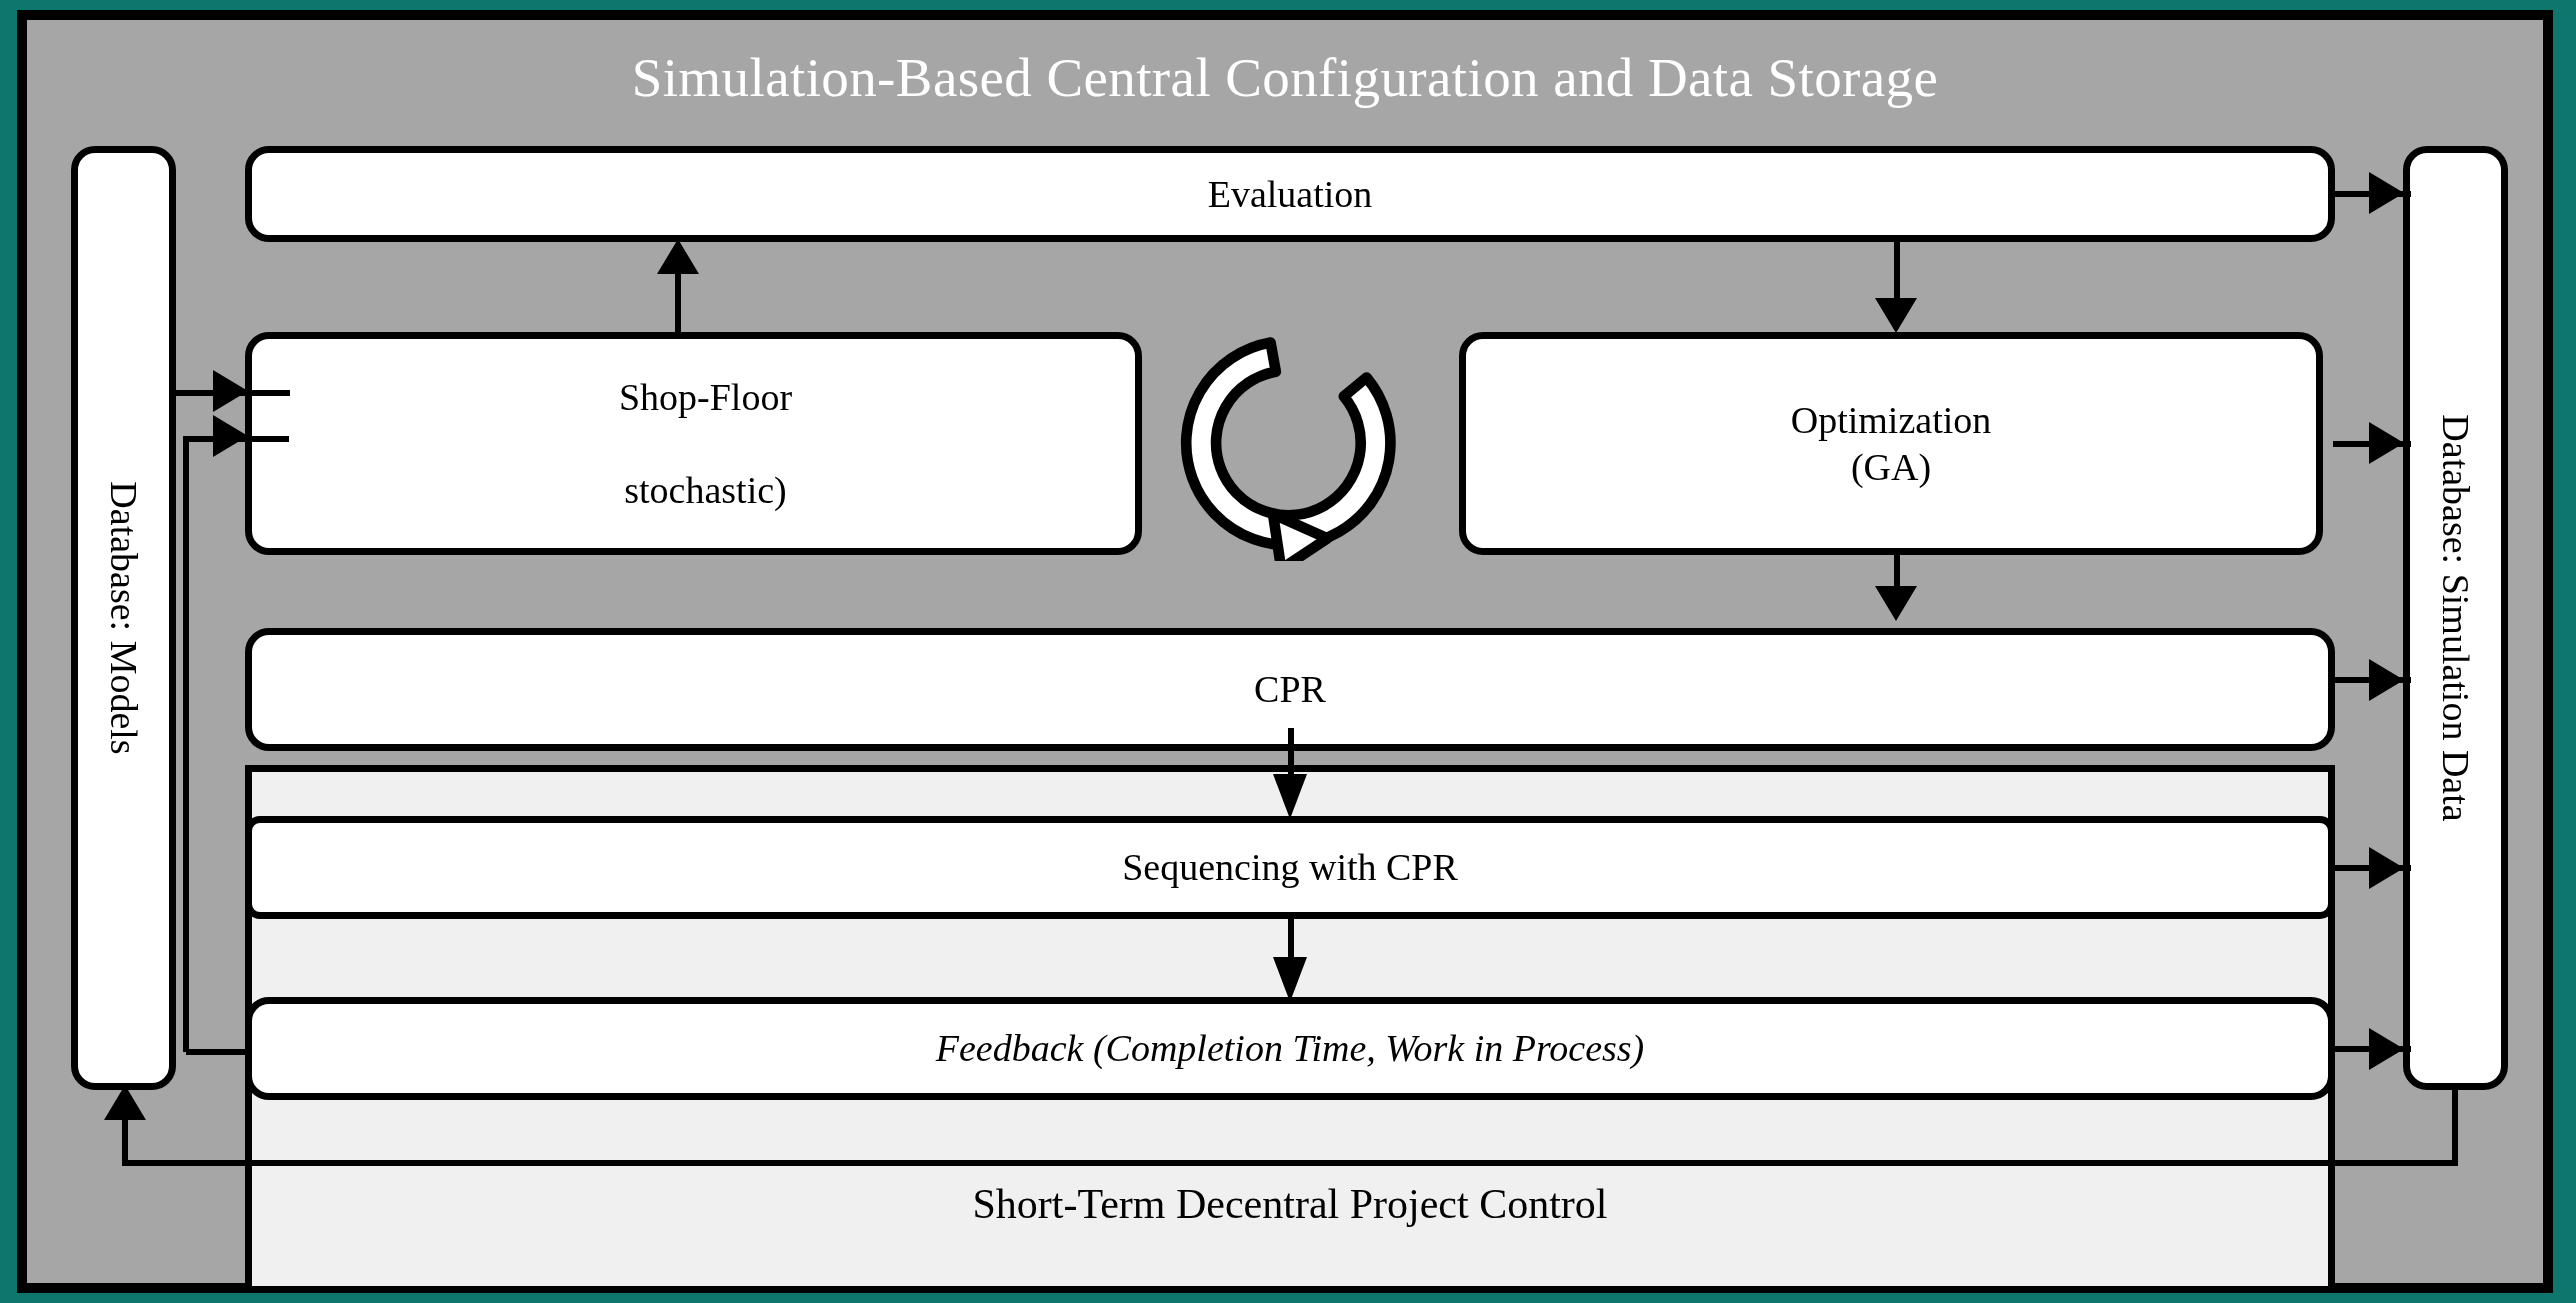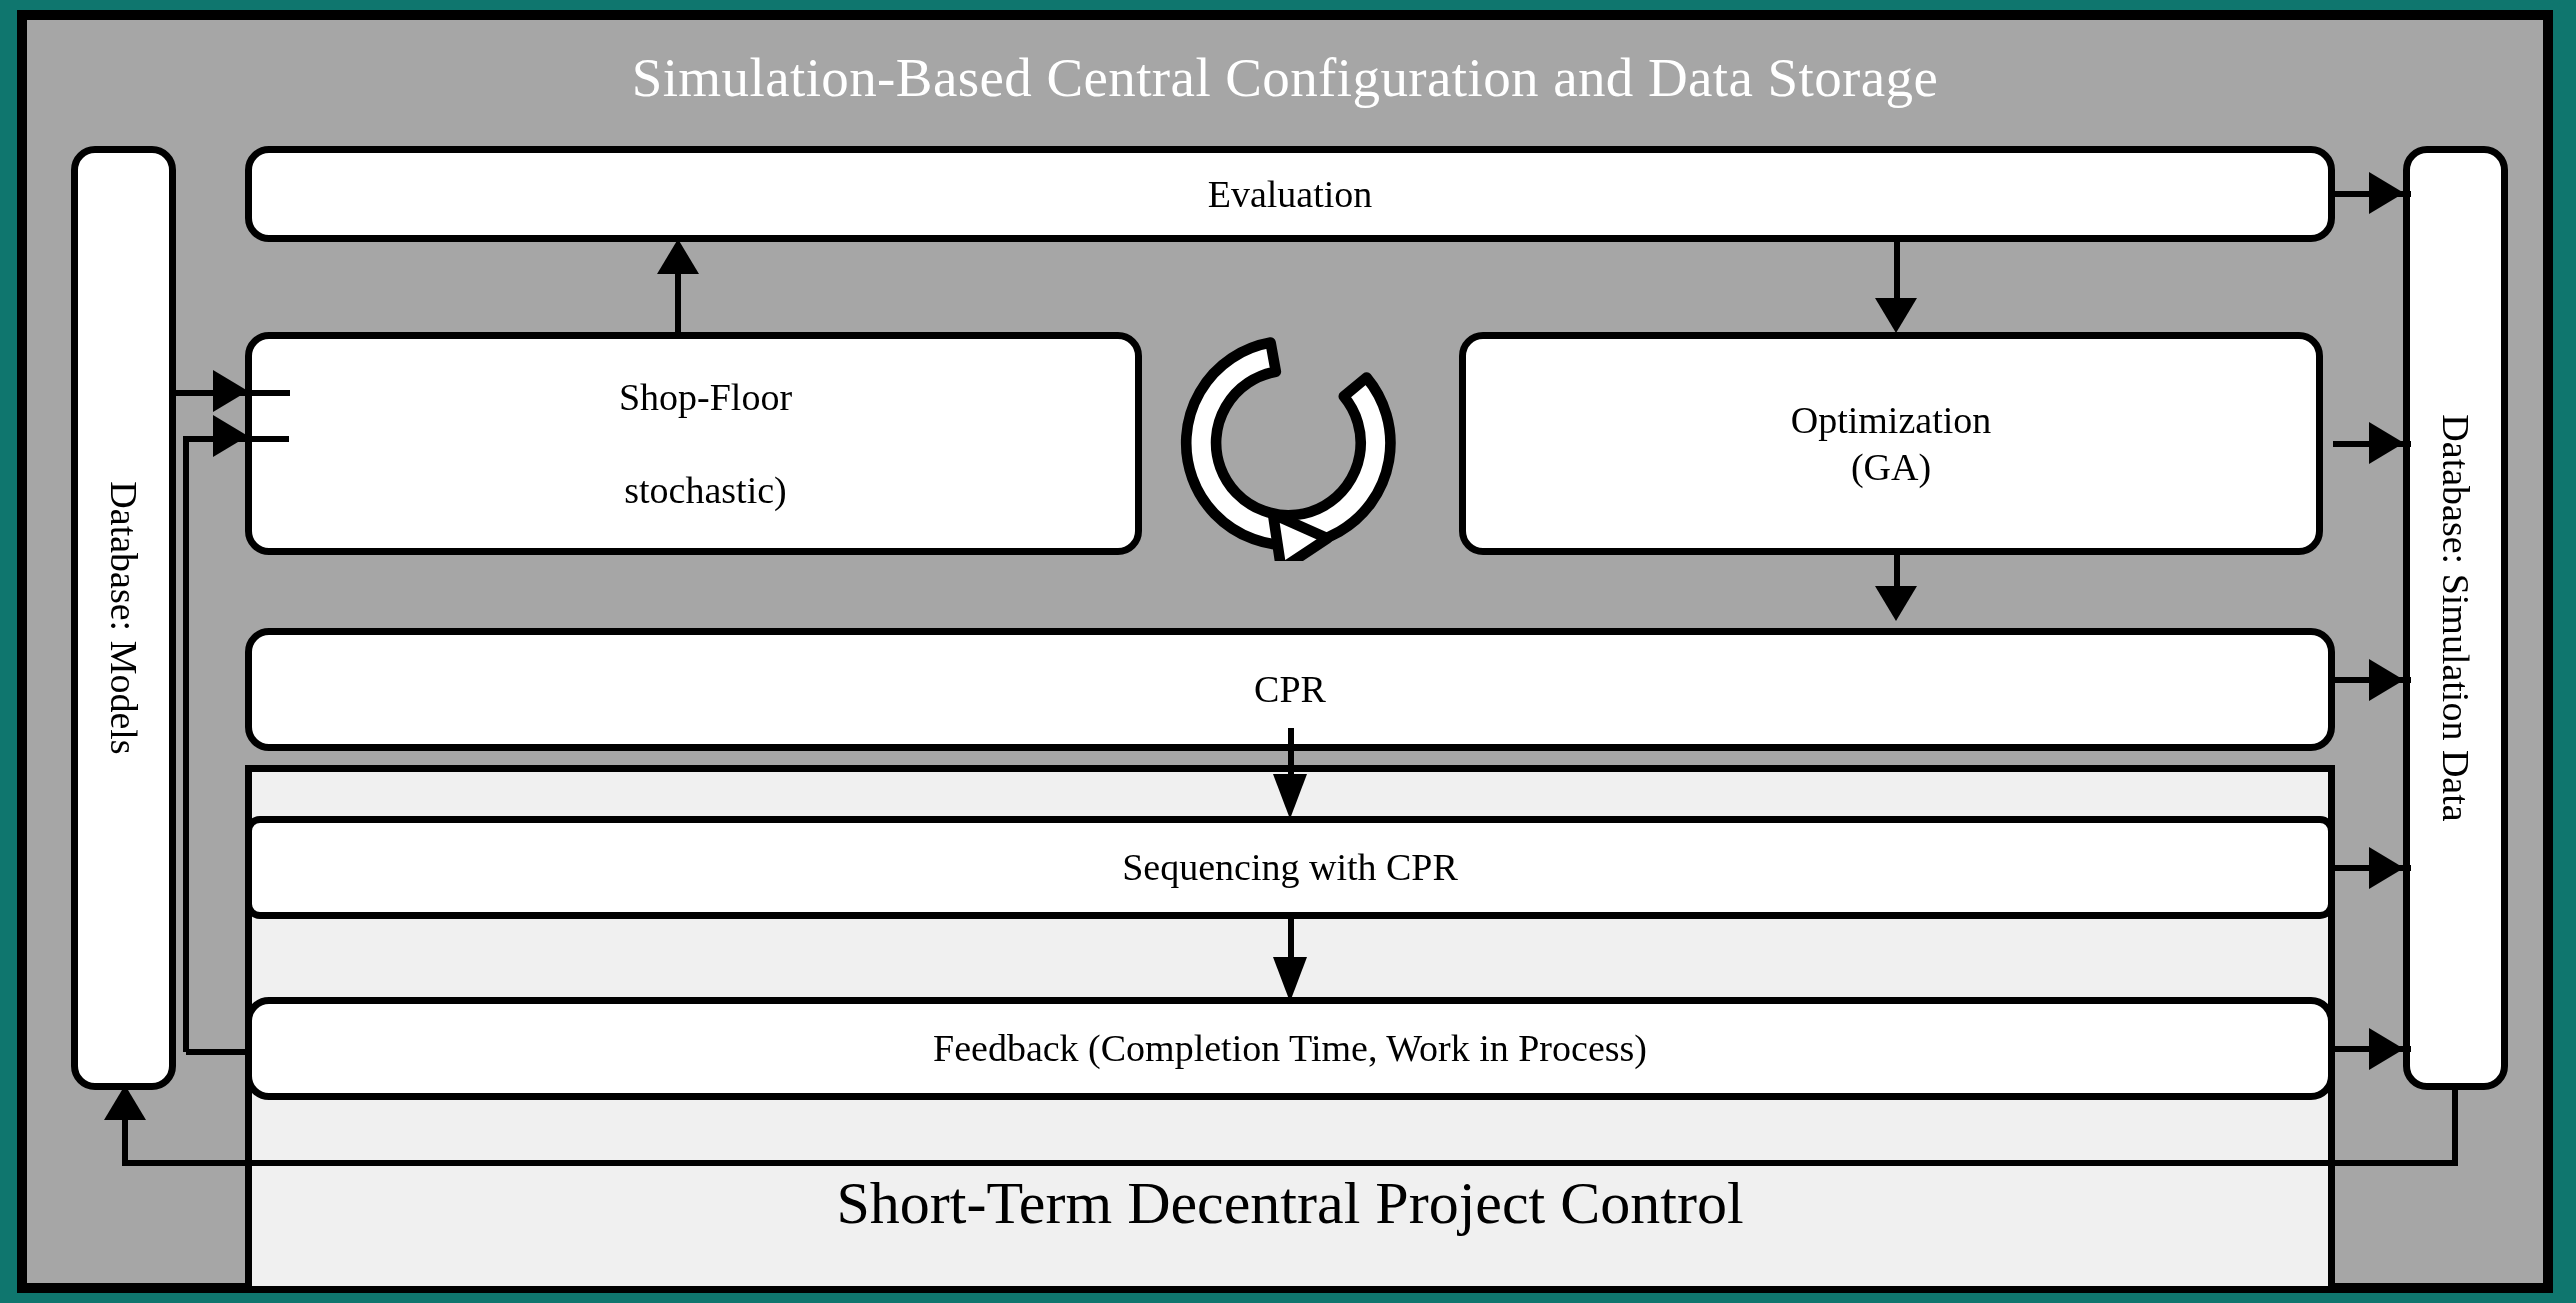--- a/index.html
+++ b/index.html
@@ -114,7 +114,7 @@
     <span class="inner">Sequencing with CPR</span>
   </div>
 
-  <div class="node" style="left:245px;top:997px;width:2090px;height:103px;">
+  <div class="node" style="left:245px;top:997px;width:2090px;height:103px;font-style:italic;">
     <span class="inner">Feedback (Completion Time, Work in Process)</span>
   </div>
 

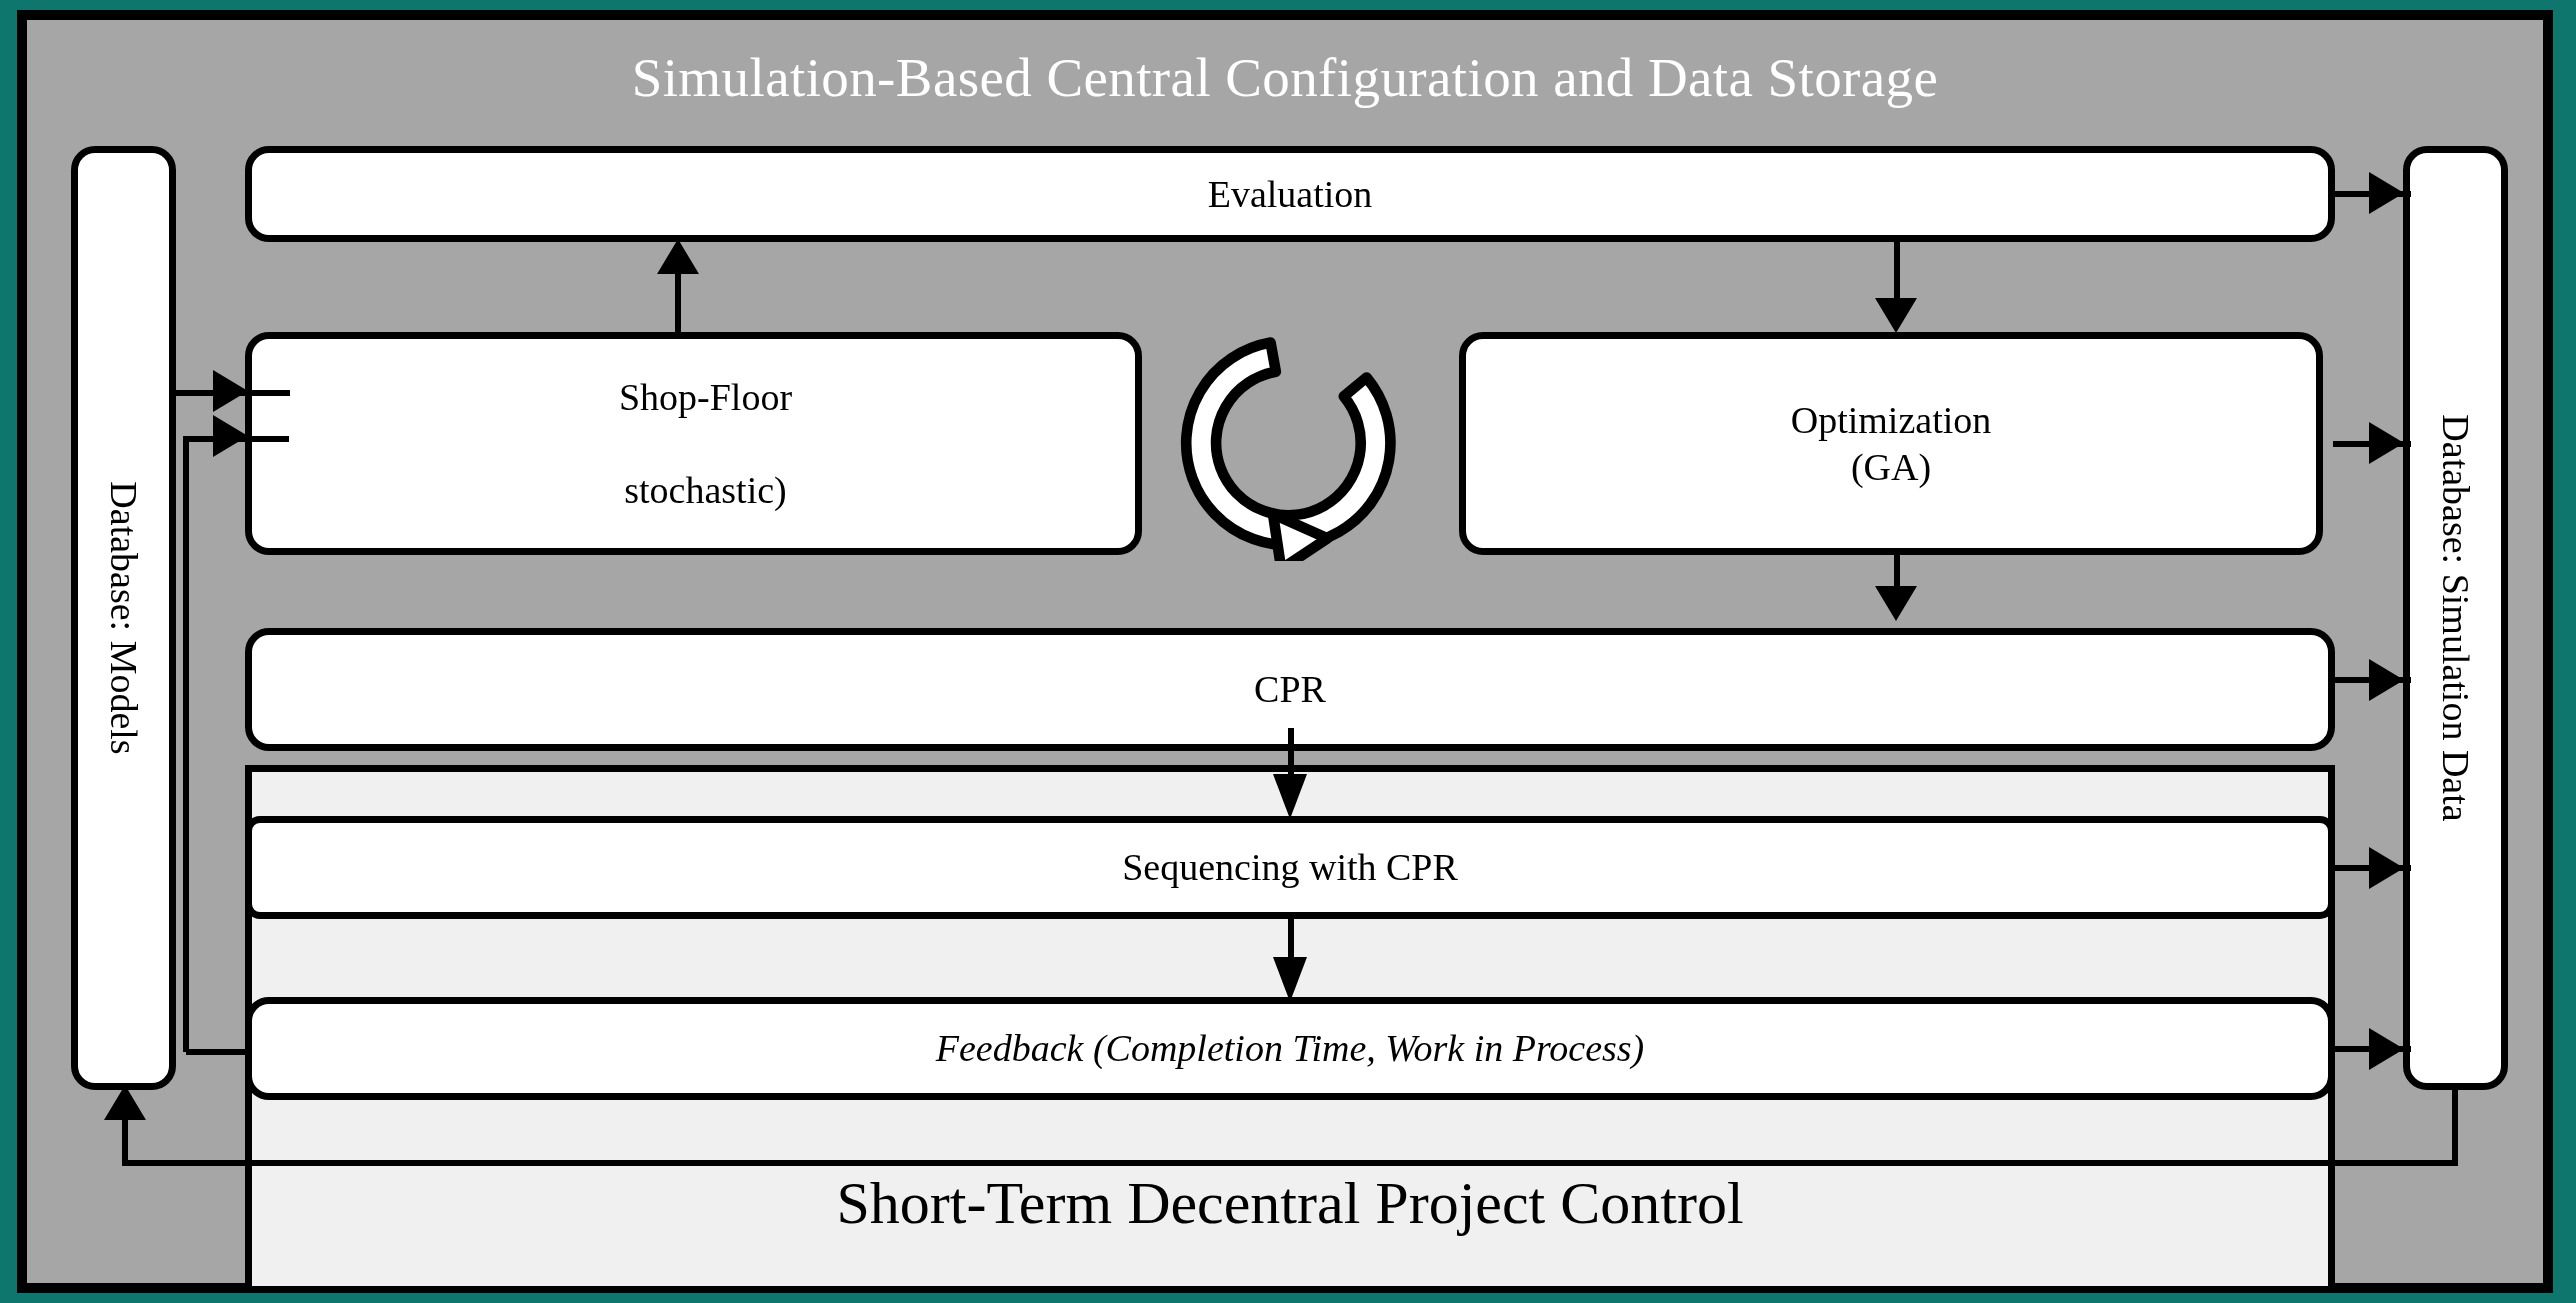--- a/index.html
+++ b/index.html
@@ -47,7 +47,7 @@
   }
   .decentral-title{
     position:absolute;display:flex;align-items:center;justify-content:center;
-    font-size:60px;color:#000000;white-space:nowrap;
+    font-size:42px;color:#000000;white-space:nowrap;
   }
 
   

